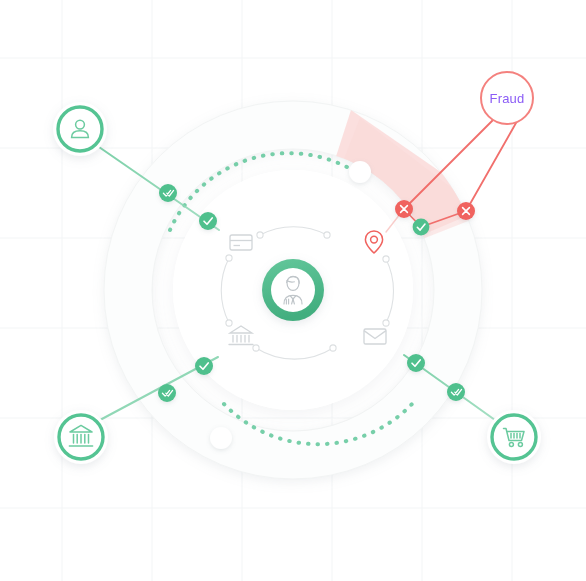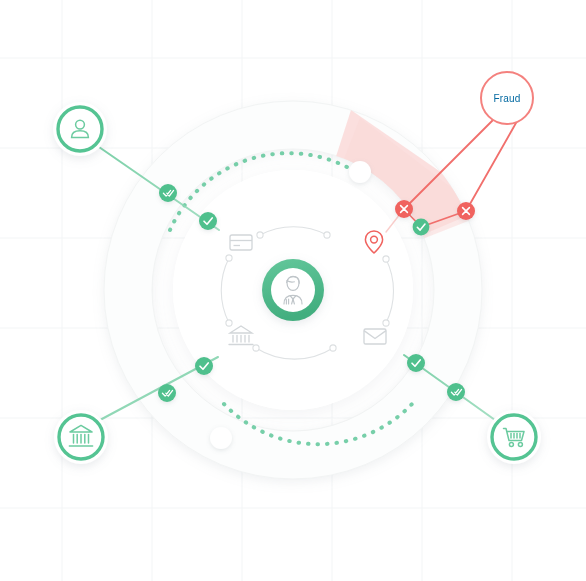--- a/index.html
+++ b/index.html
@@ -31,9 +31,9 @@
   .nodelabel {
     position: absolute;
     font-family: "Liberation Sans", sans-serif;
-    font-size: 10px;
+    font-size: 13px;
     letter-spacing: 0.2px;
-    color: #0369a1;
+    color: #8b5cf6;
     white-space: nowrap;
     pointer-events: none;
   }

